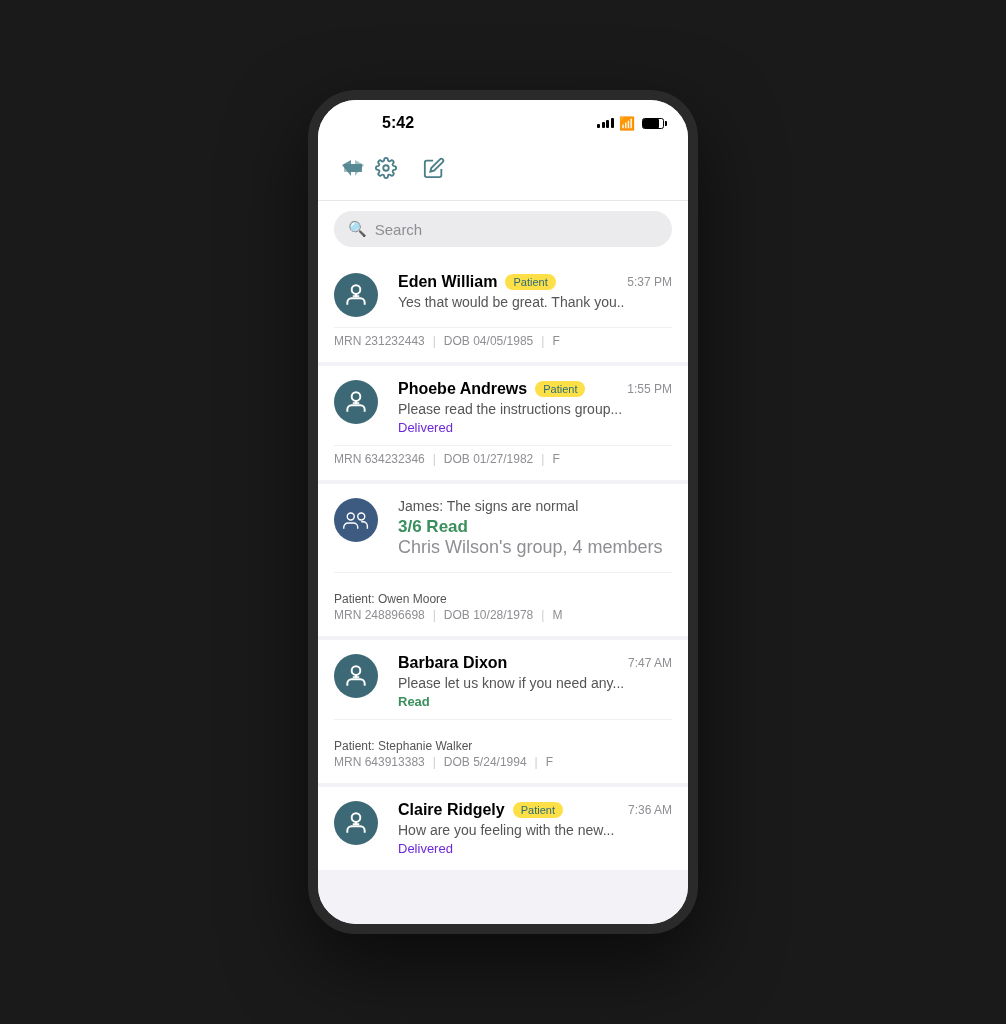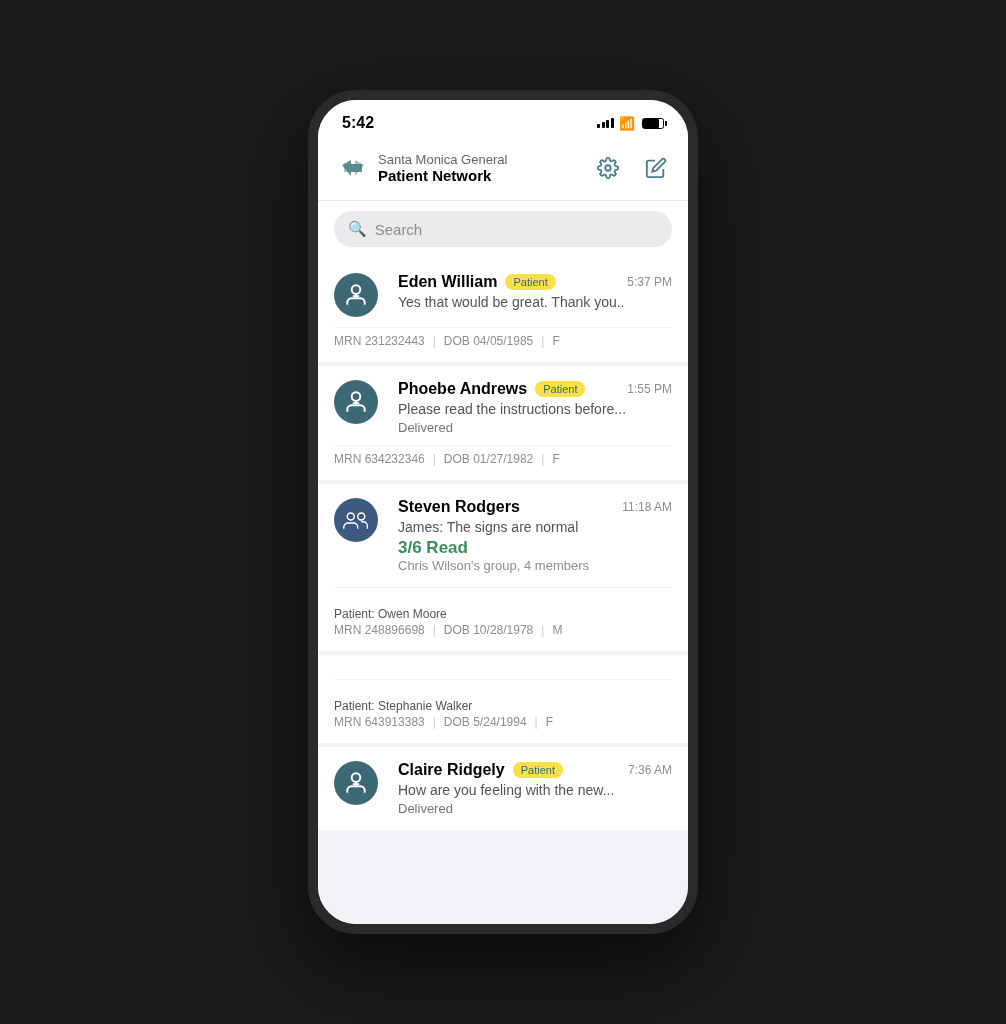--- a/index.html
+++ b/index.html
@@ -34,7 +34,7 @@
       font-weight: 600;
     }
 
-    .status-time { font-size: 16px; font-weight: 700; color: #000; }
+    .status-time { font-size: 16px; font-weight: 700; color: #000; margin-left: 40px; }
 
     .status-icons { display: flex; align-items: center; gap: 6px; }
 

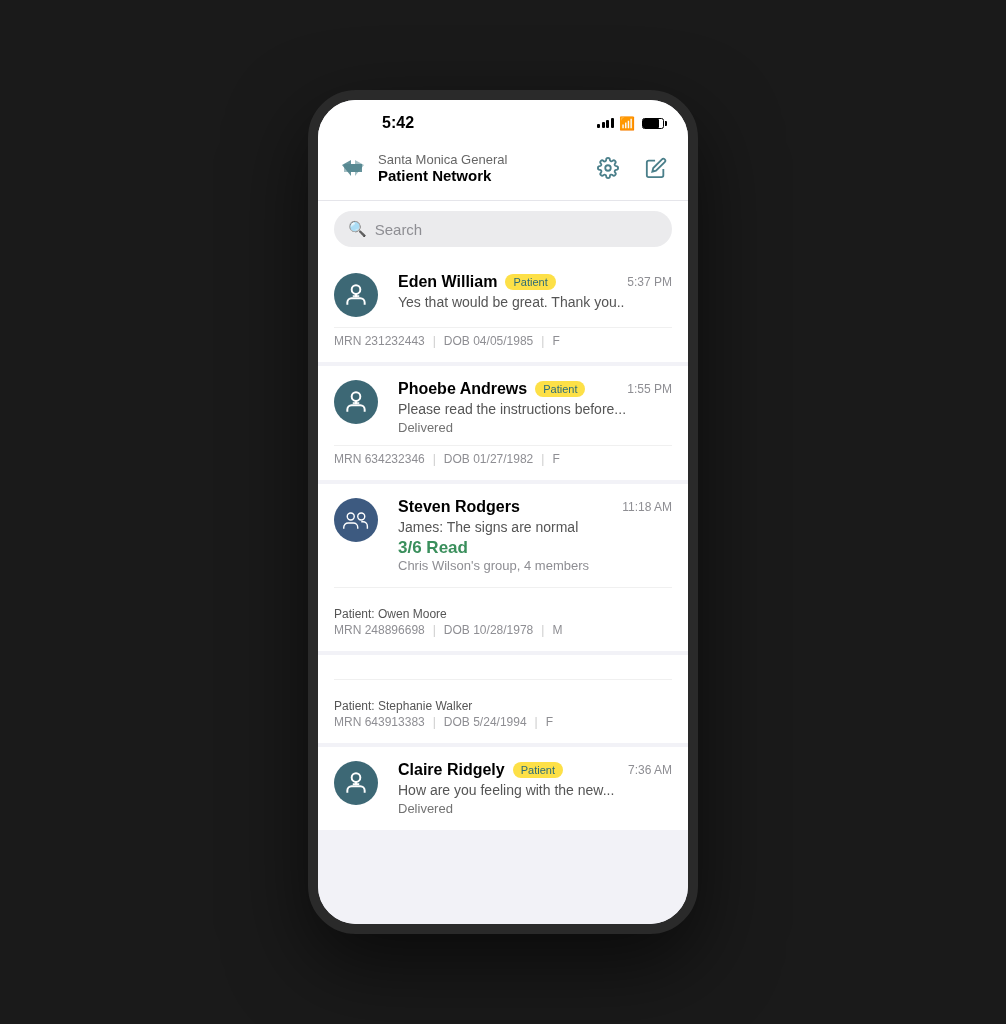--- a/index.html
+++ b/index.html
@@ -236,10 +236,6 @@
         <path d="M4 7 L13 2 L13 6 L24 6 L24 14 L13 14 L13 18 Z" fill="#4a7f8a" opacity="0.85"></path>
         <path d="M26 7 L17 2 L17 6 L6 6 L6 14 L17 14 L17 18 Z" fill="#4a7f8a" opacity="0.5"></path>
       </svg>
-    </div>
-    <div class="header-title">
-      <div class="network-name">Santa Monica General</div>
-      <div class="network-bold">Patient Network</div>
     </div>
     <div class="header-actions">
       <div class="header-action-btn">

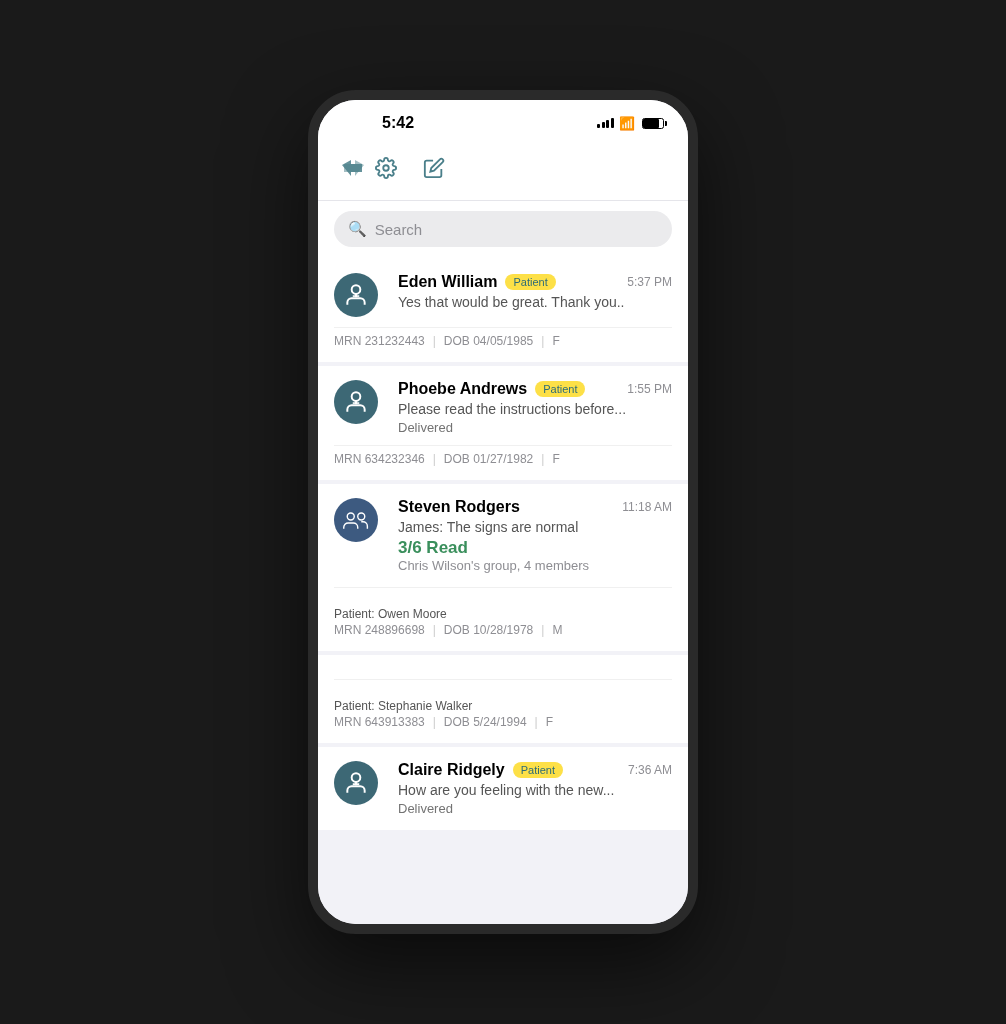--- a/index.html
+++ b/index.html
@@ -311,7 +311,7 @@
             </div>
             <span class="conv-time">1:55 PM</span>
           </div>
-          <div class="conv-preview">Please read the instructions before...</div>
+          <div class="conv-preview">Please read the instructions group...</div>
           <div class="conv-status-delivered">Delivered</div>
         </div>
       </div>

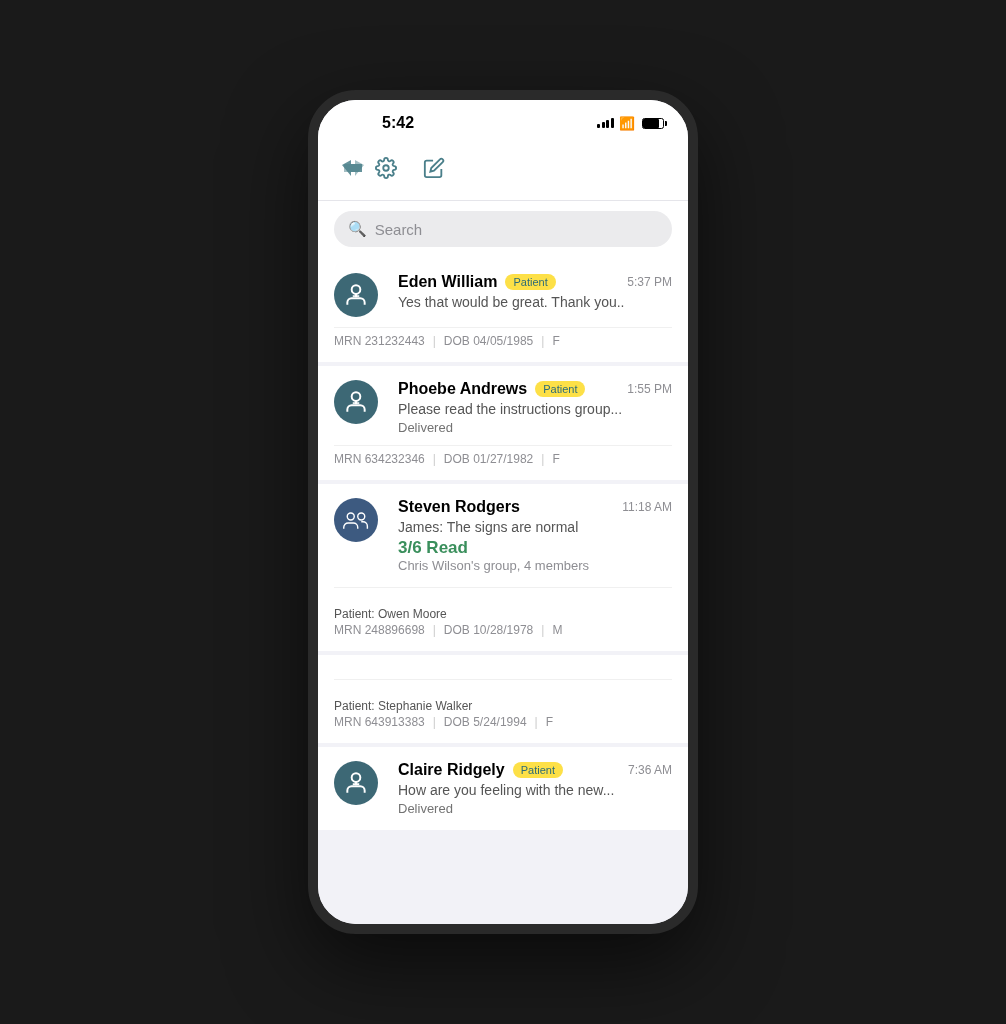--- a/index.html
+++ b/index.html
@@ -185,7 +185,7 @@
       font-size: 14px; color: #555; margin-bottom: 3px;
     }
 
-    .conv-status-delivered { color: #737373; font-size: 13px; font-weight: 500; }
+    .conv-status-delivered { color: #6d28d9; font-size: 13px; font-weight: 500; }
     .conv-status-read { color: #3a8f5c; font-size: 13px; font-weight: 600; }
     .conv-status-read-fraction { color: #3a8f5c; font-size: 17px; font-weight: 600; }
 

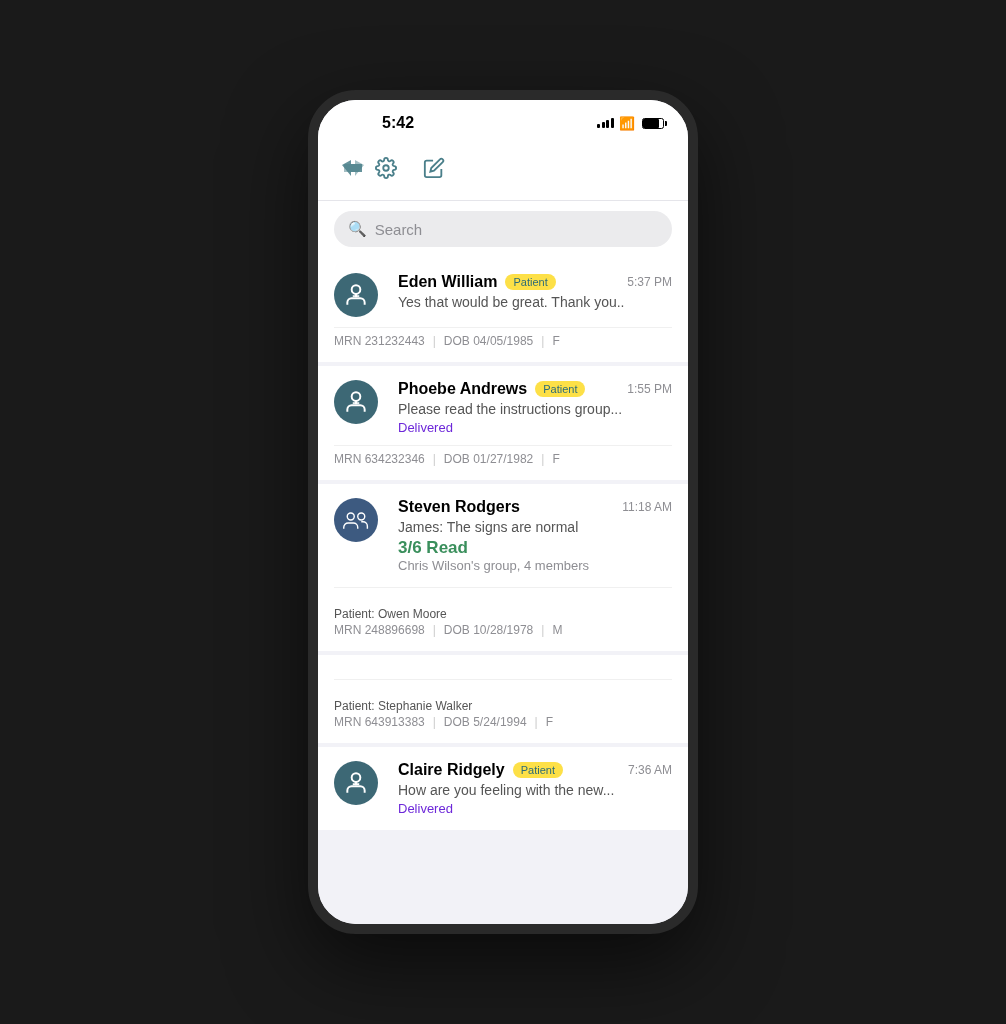--- a/index.html
+++ b/index.html
@@ -336,12 +336,6 @@
           </svg>
         </div>
         <div class="conv-body">
-          <div class="conv-name-row">
-            <div class="conv-name-wrap">
-              <span class="conv-name">Steven Rodgers</span>
-            </div>
-            <span class="conv-time">11:18 AM</span>
-          </div>
           <div class="conv-preview">James: The signs are normal</div>
           <div class="conv-status-read-fraction">3/6 Read</div>
           <div class="group-info">Chris Wilson's group, 4 members</div>

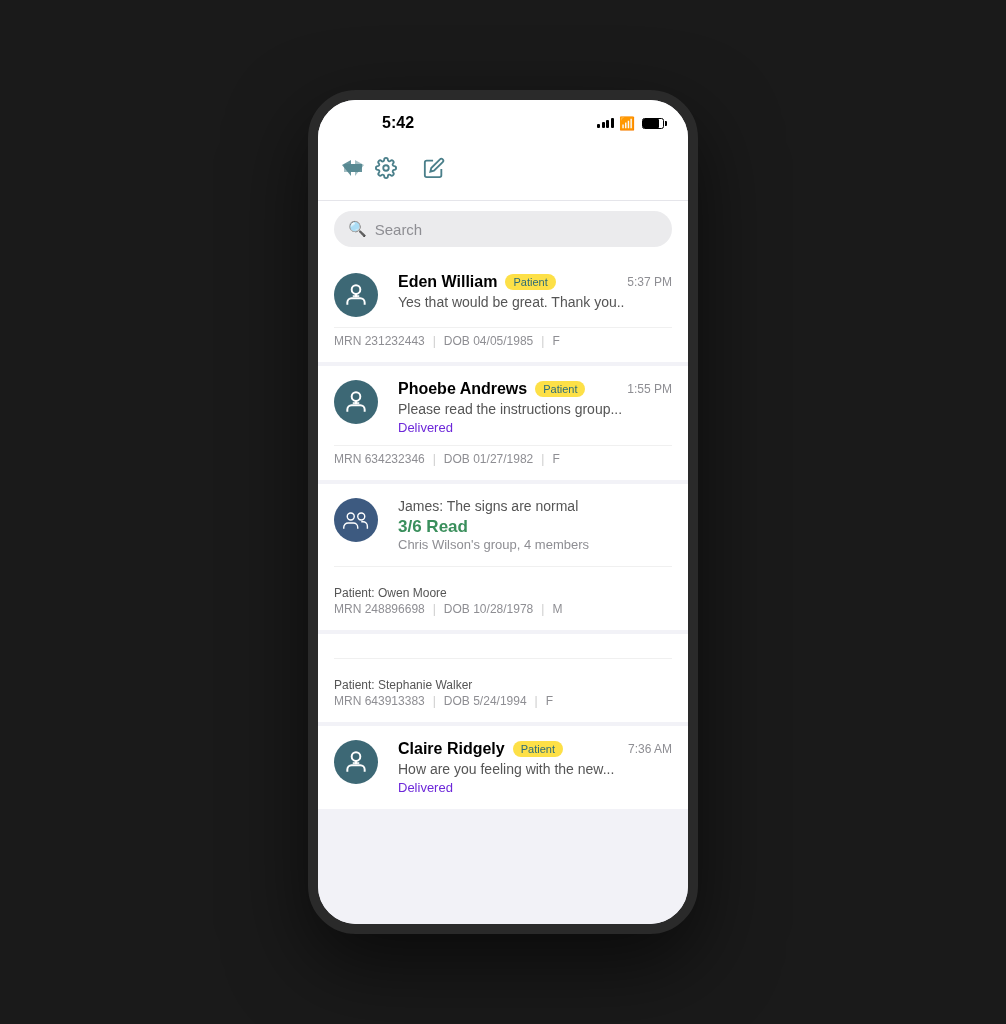--- a/index.html
+++ b/index.html
@@ -202,7 +202,7 @@
     .conv-meta .pipe { color: #ccc; }
 
     .group-info {
-      font-size: 13px; color: #8e8e93; margin-bottom: 4px;
+      font-size: 18px; color: #8e8e93; margin-bottom: 4px;
     }
 
     .conv-patient-label {

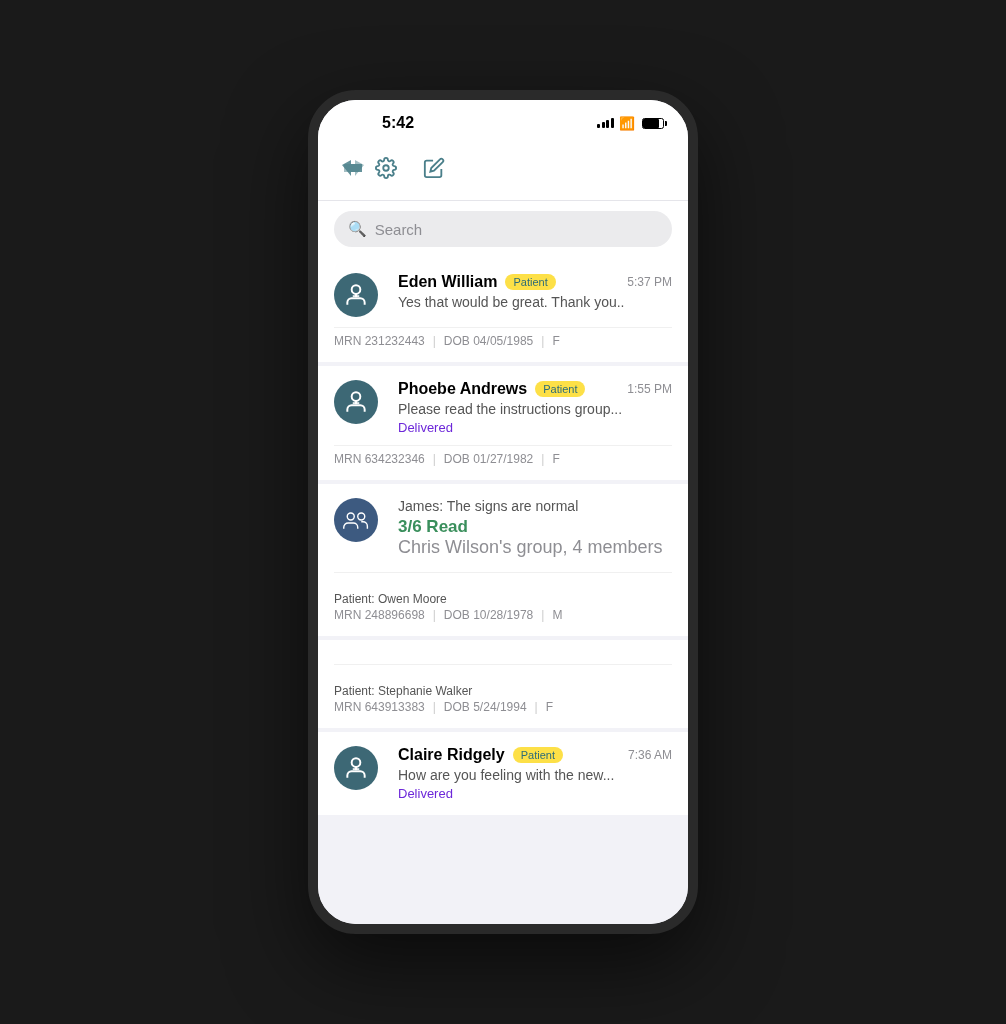--- a/index.html
+++ b/index.html
@@ -353,6 +353,26 @@
     </div>
 
     <div class="conv-card">
+      <div class="conv-header">
+        <div class="avatar">
+          <svg width="26" height="26" viewBox="0 0 24 24" fill="none" stroke="white" stroke-width="1.8">
+            <path d="M20 21v-2a4 4 0 0 0-4-4H8a4 4 0 0 0-4 4v2"></path>
+            <circle cx="12" cy="7" r="4"></circle>
+            <path d="M12 11 L12 14" stroke="white" stroke-width="2"></path>
+            <line x1="9" y1="13" x2="15" y2="13" stroke="white" stroke-width="1.5"></line>
+          </svg>
+        </div>
+        <div class="conv-body">
+          <div class="conv-name-row">
+            <div class="conv-name-wrap">
+              <span class="conv-name">Barbara Dixon</span>
+            </div>
+            <span class="conv-time">7:47 AM</span>
+          </div>
+          <div class="conv-preview">Please let us know if you need any...</div>
+          <div class="conv-status-read">Read</div>
+        </div>
+      </div>
       <div class="conv-meta-divider"></div>
       <div class="conv-patient-label">Patient: Stephanie Walker</div>
       <div class="conv-meta">

